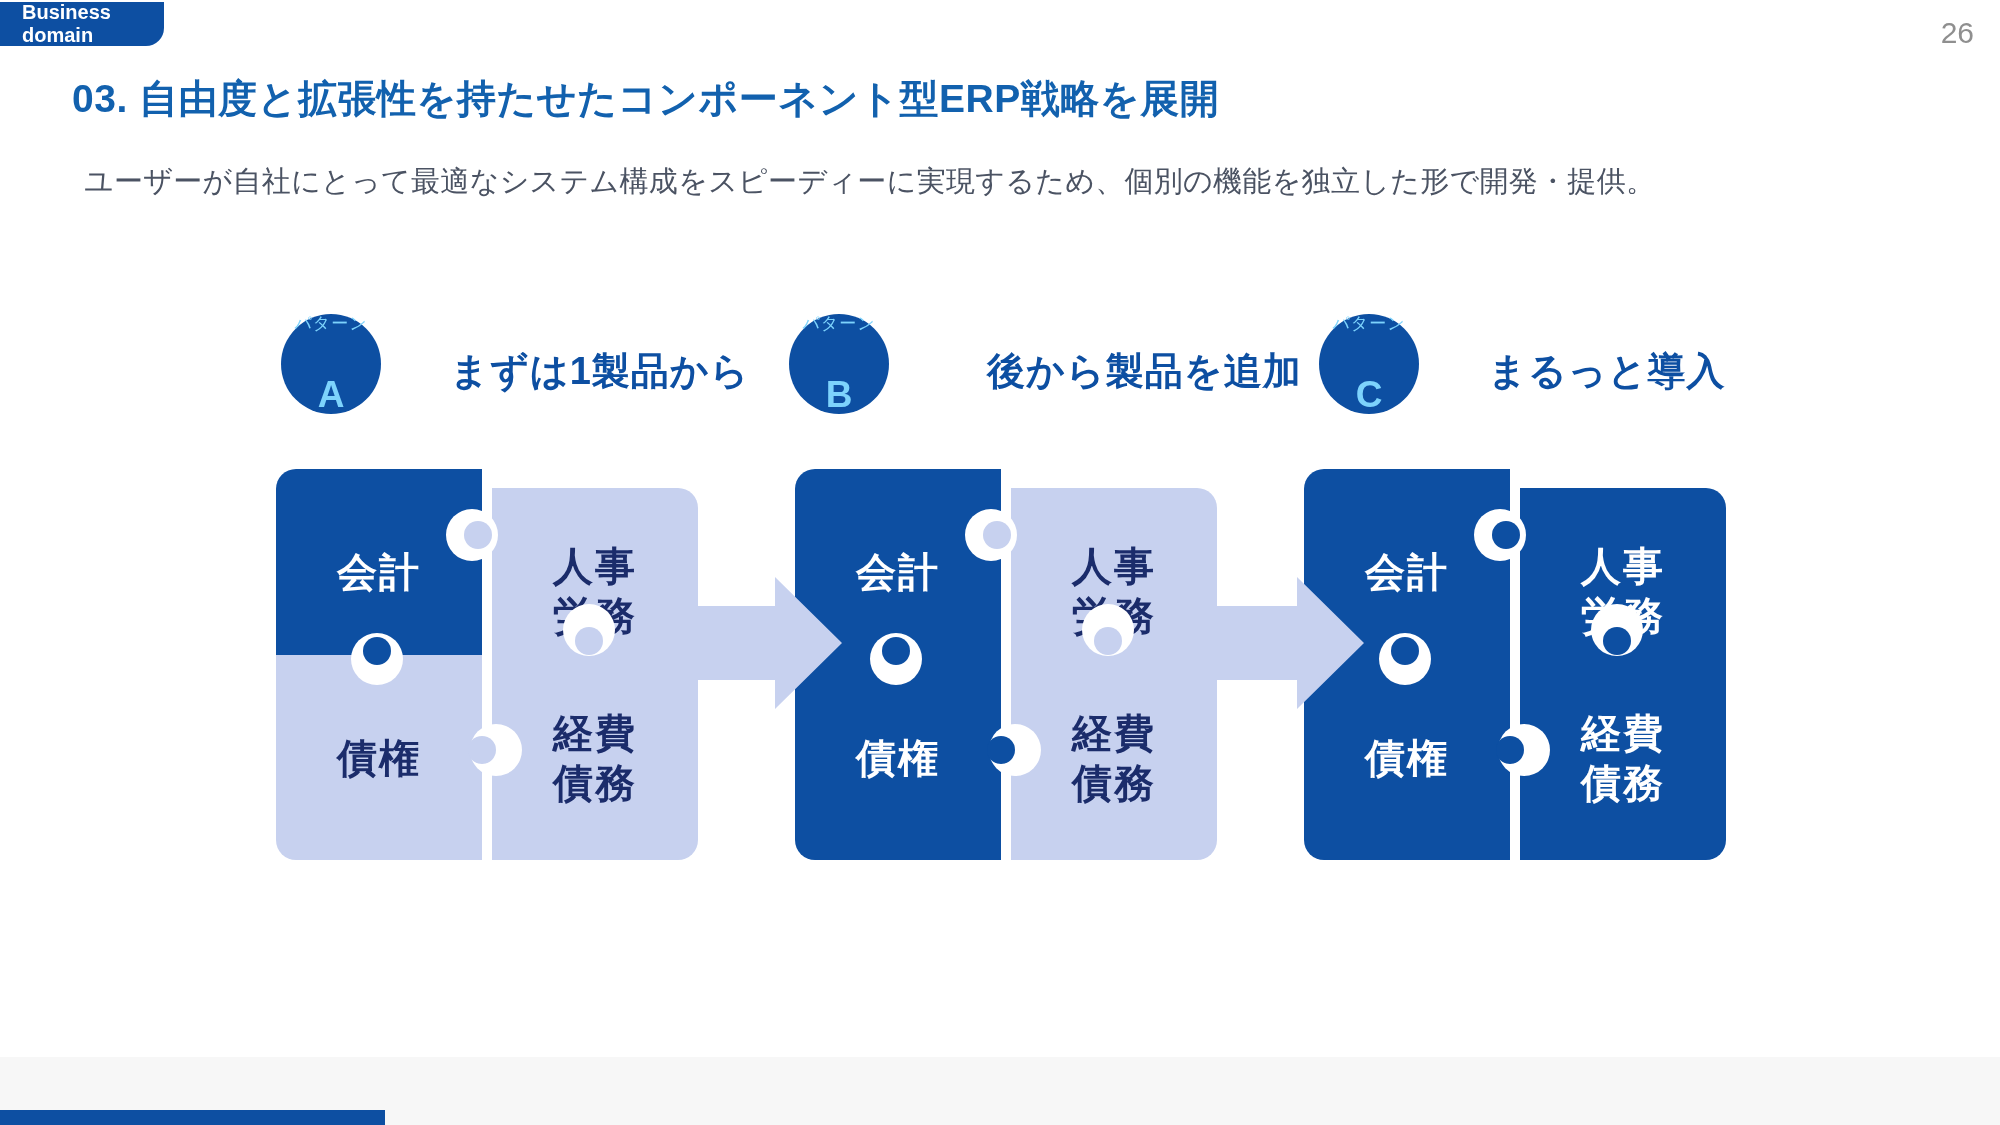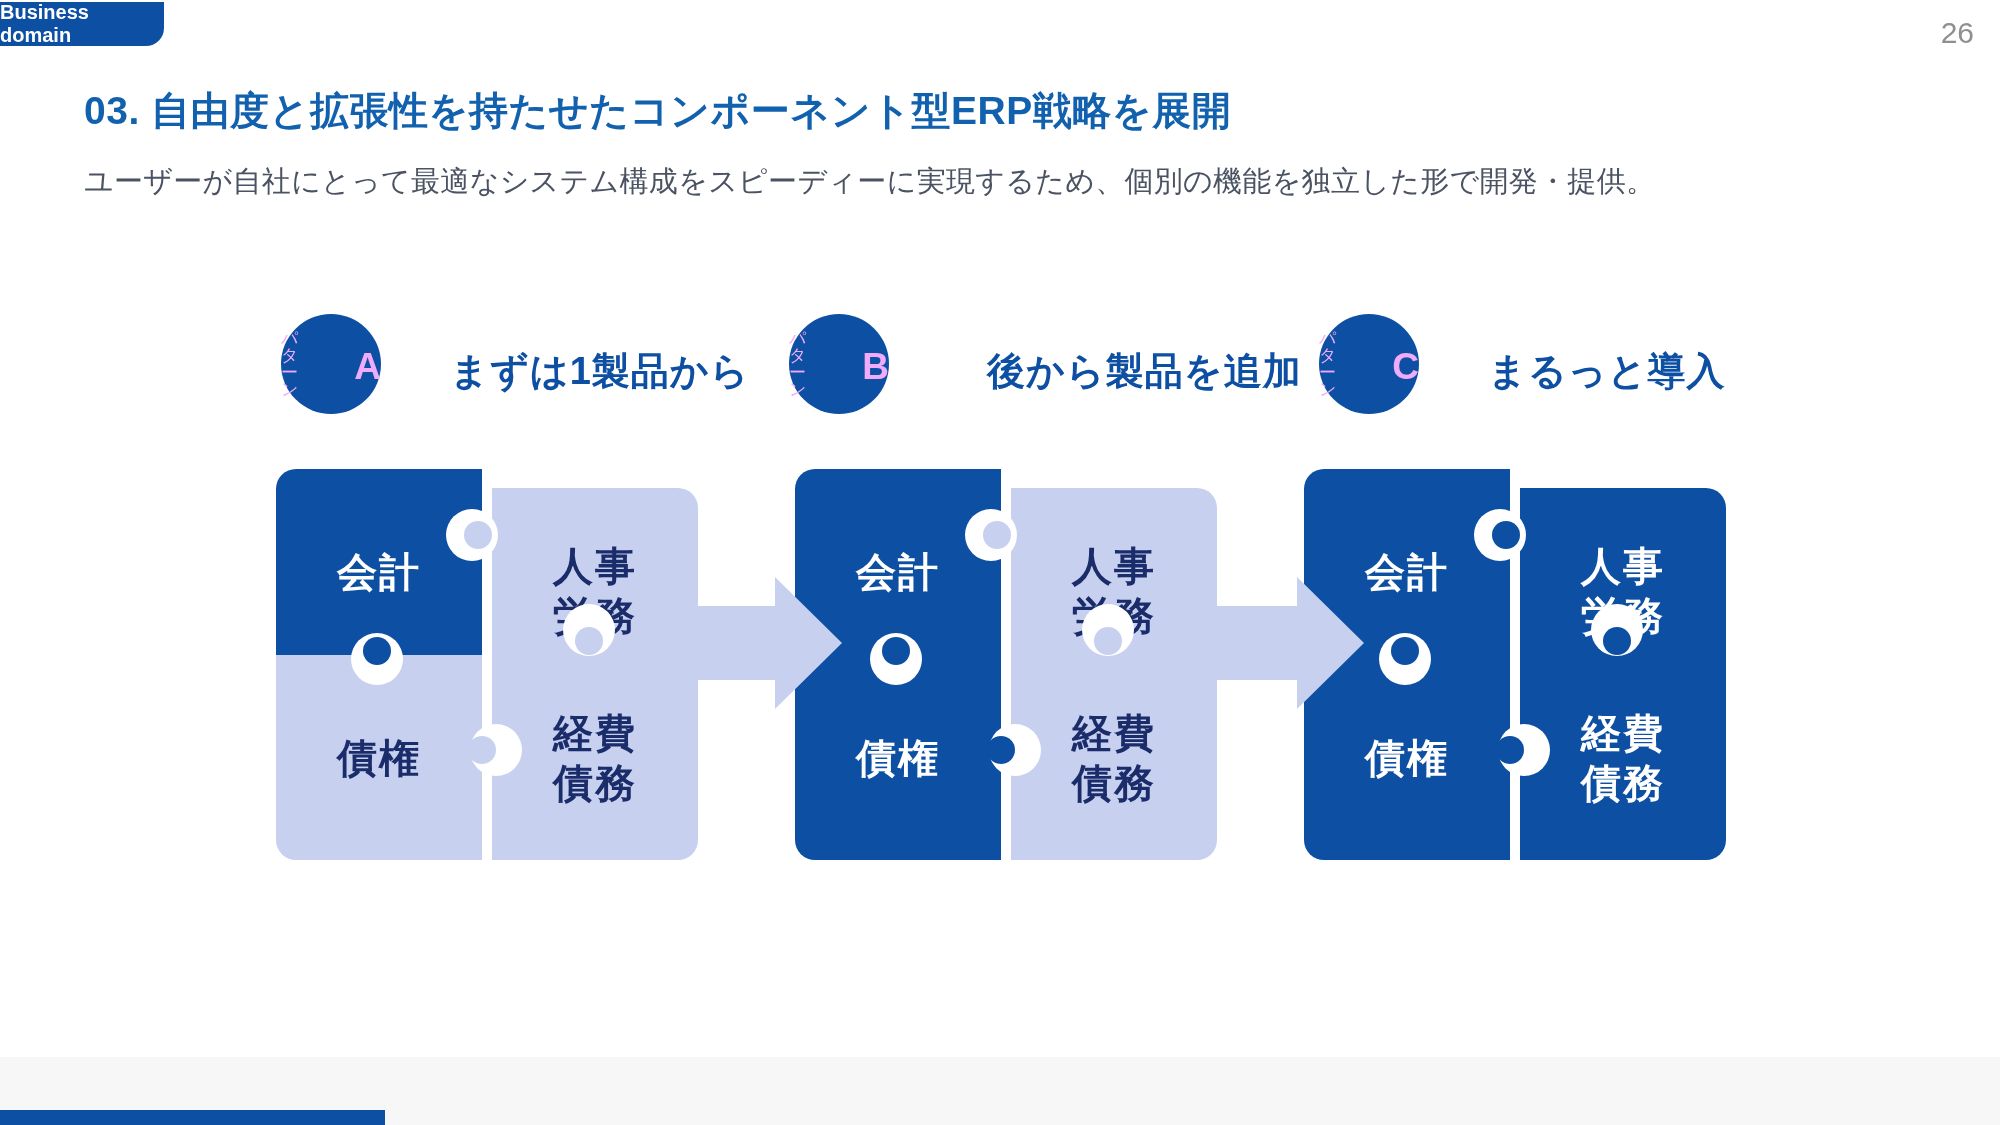--- a/index.html
+++ b/index.html
@@ -19,7 +19,7 @@
   .badge{
     position:absolute;left:0;top:2px;width:164px;height:44px;
     background:var(--dark);color:#fff;font-size:20px;font-weight:700;
-    display:flex;align-items:center;box-sizing:border-box;
+    display:flex;align-items:center;padding-left:22px;box-sizing:border-box;
     border-radius:0 0 18px 0;
   }
   .page-num{position:absolute;right:26px;top:16px;font-size:30px;color:#8f8f8f;}

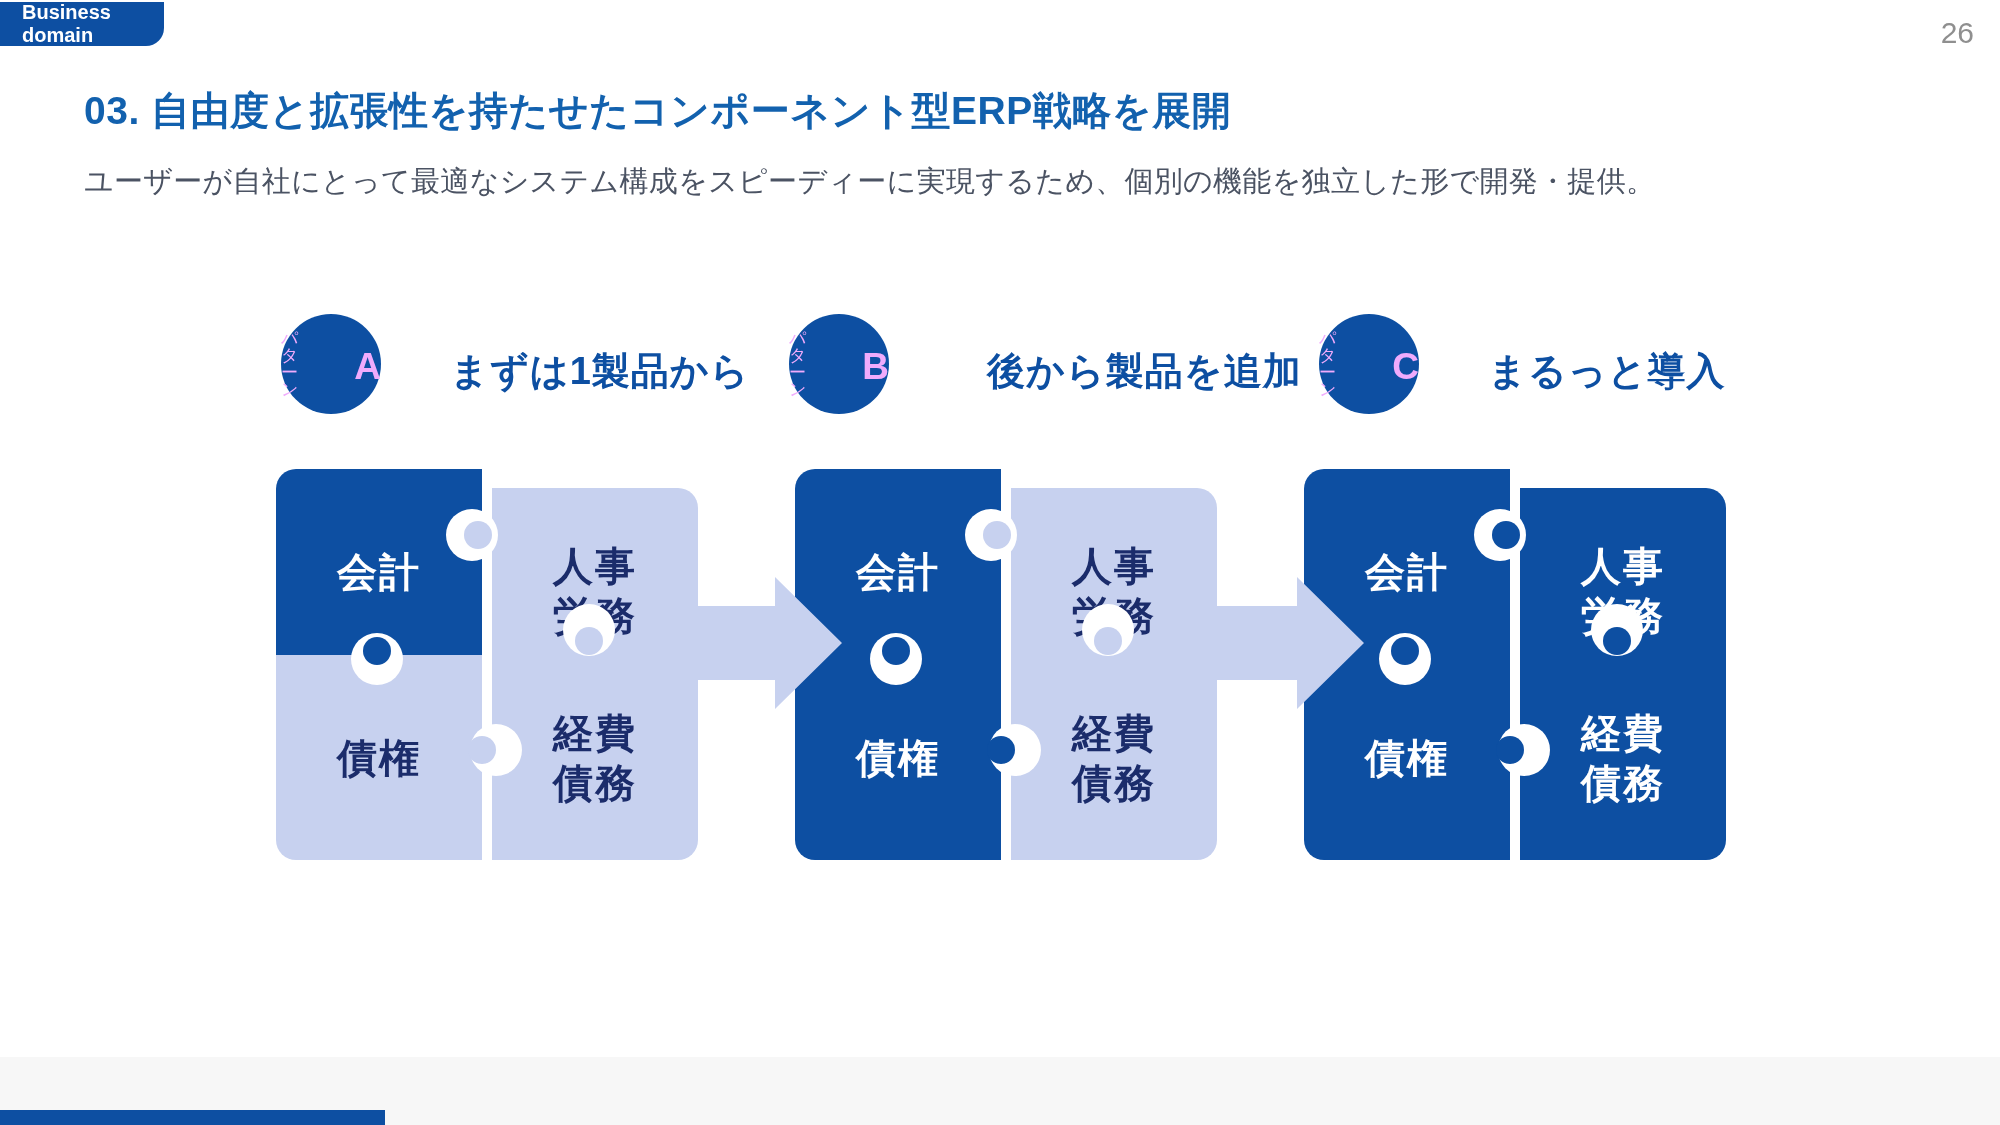--- a/index.html
+++ b/index.html
@@ -25,7 +25,7 @@
   .page-num{position:absolute;right:26px;top:16px;font-size:30px;color:#8f8f8f;}
 
   .title{
-    position:absolute;left:72px;top:72px;margin:12px;
+    position:absolute;left:72px;top:72px;margin:0;
     font-size:39px;font-weight:700;color:var(--title);letter-spacing:0.5px;
   }
   .desc{position:absolute;left:72px;margin:12px;font-size:29px;color:var(--body);letter-spacing:0.3px;}

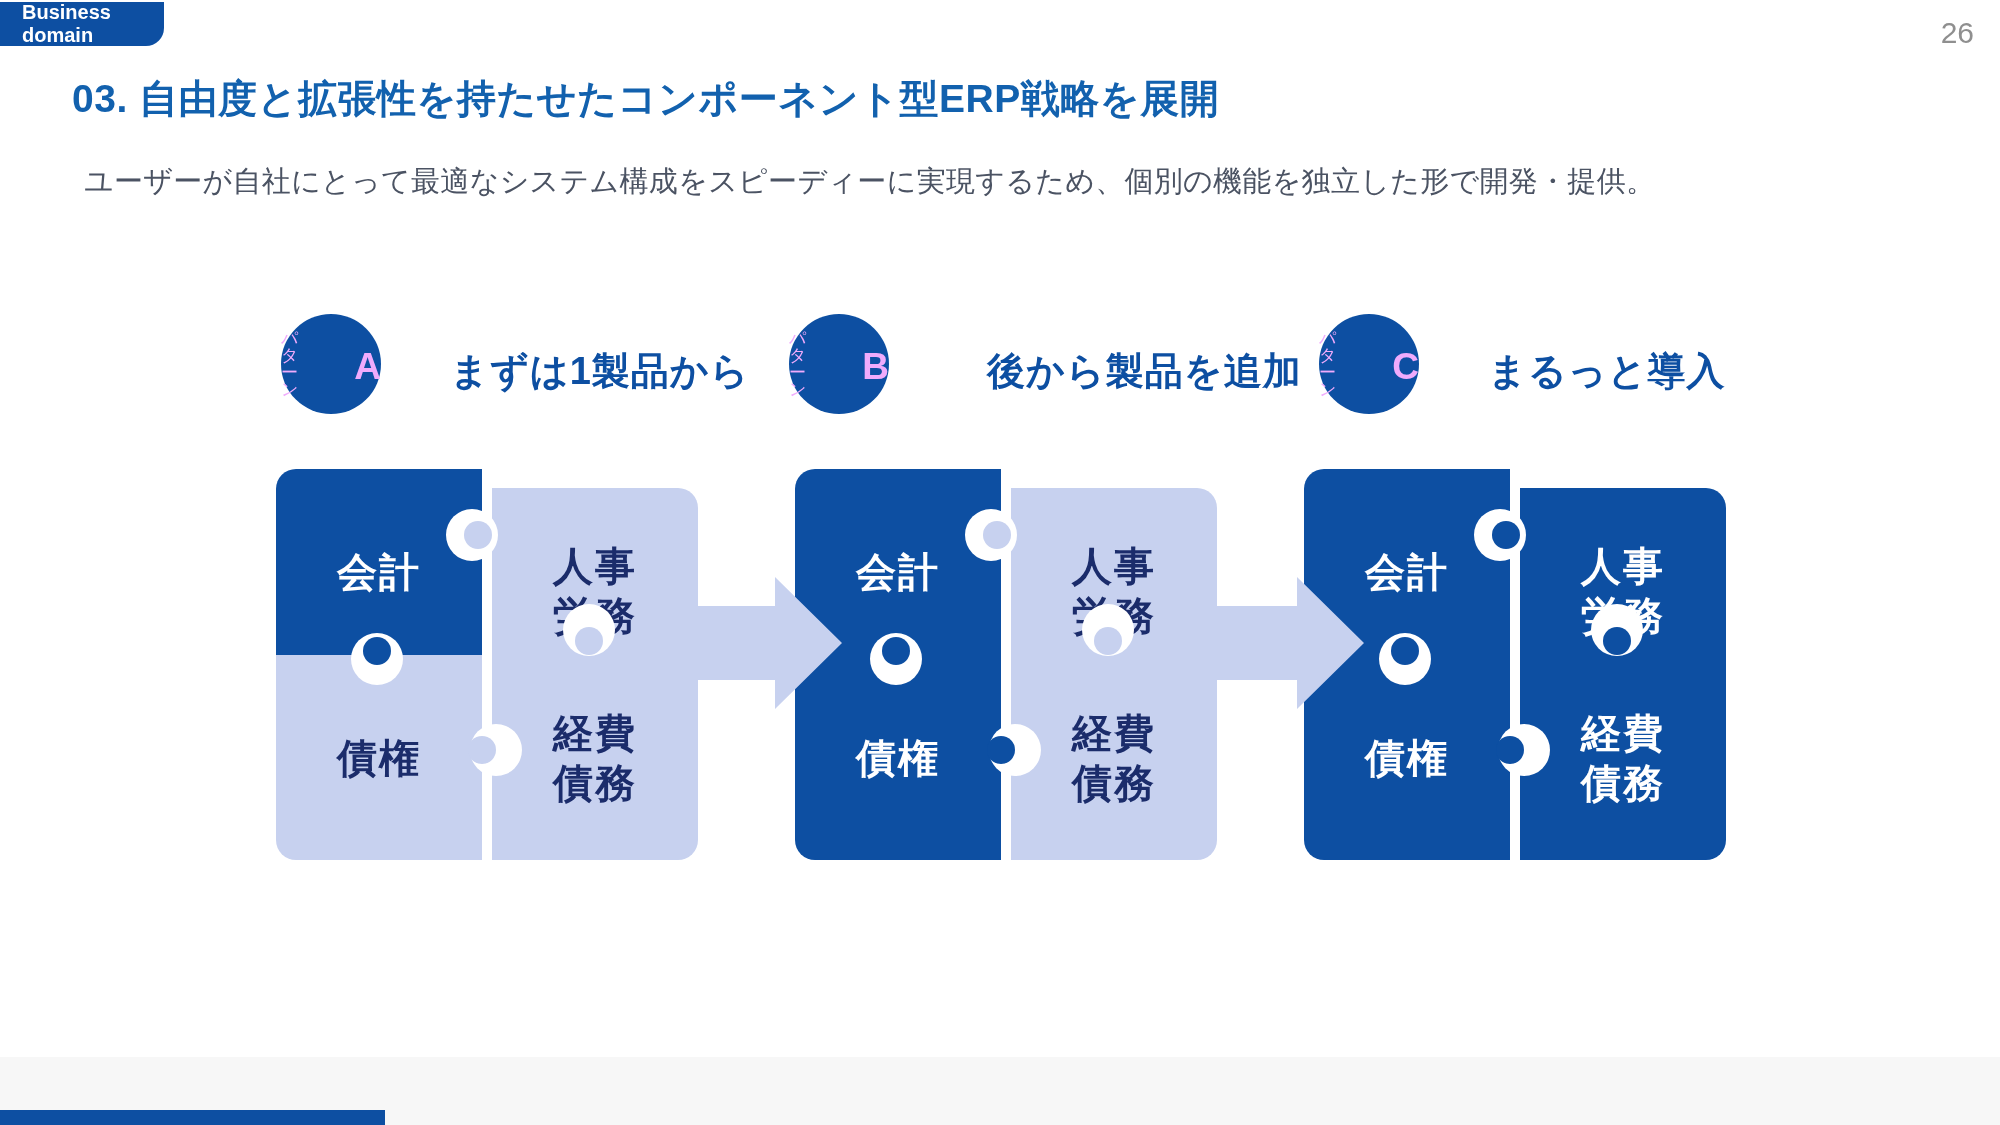--- a/index.html
+++ b/index.html
@@ -34,8 +34,8 @@
 
   .pcircle{
     position:absolute;width:100px;height:100px;border-radius:50%;
-    background:var(--dark);color:#f0abfc;
-    display:flex;flex-direction:row;align-items:center;justify-content:center;line-height:1;gap:40px;
+    background:var(--dark);color:#7dd3fc;
+    display:flex;flex-direction:column;align-items:center;justify-content:center;line-height:1;gap:40px;
   }
   .pc-top{font-size:17px;letter-spacing:1px;}
   .pc-letter{font-size:37px;font-weight:700;margin-top:4px;}

